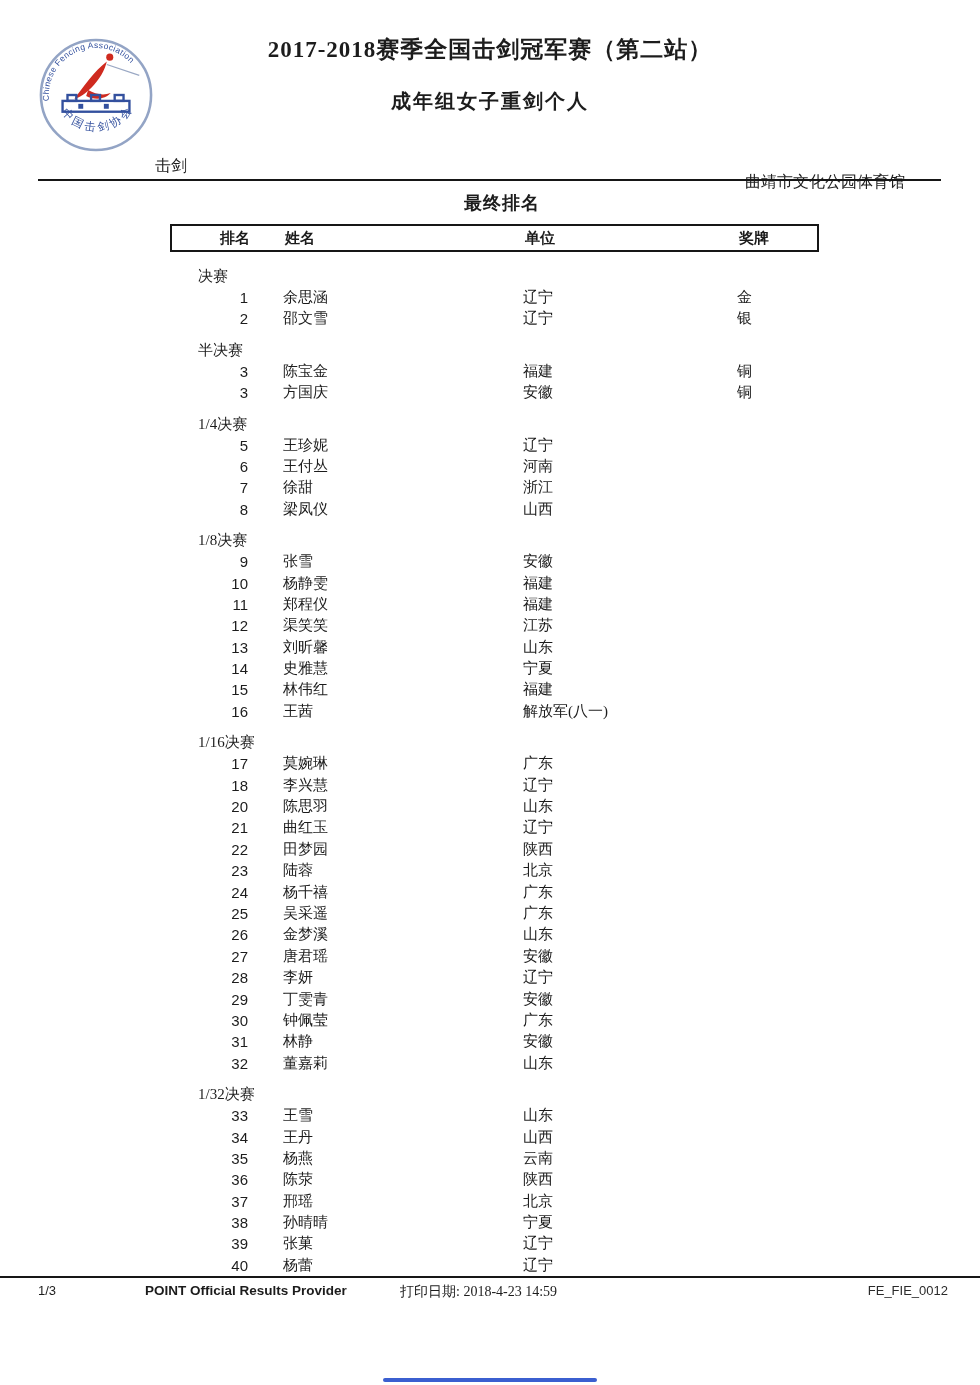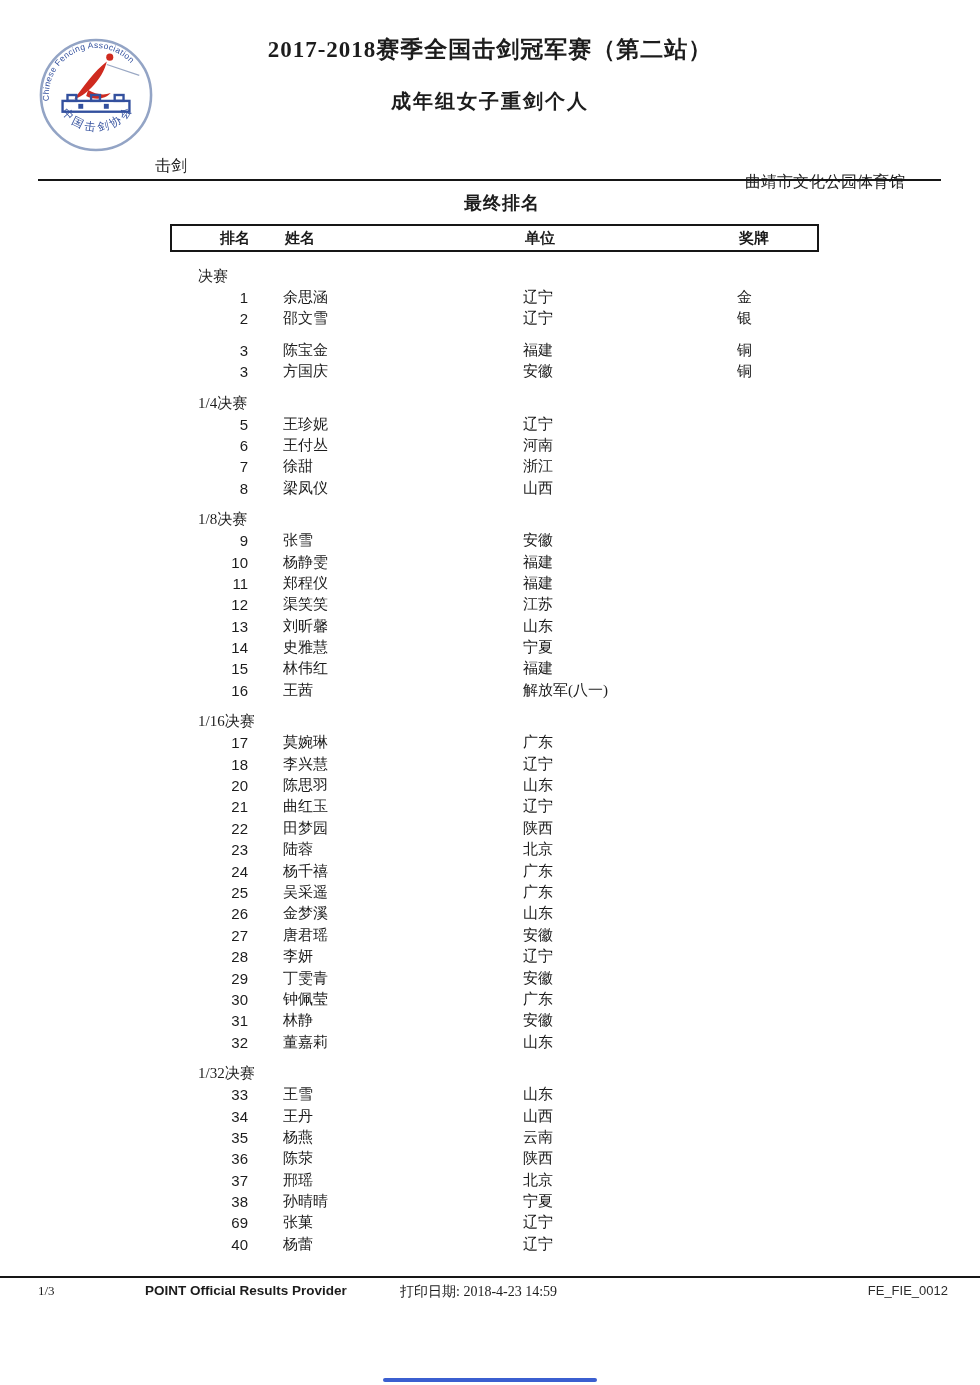--- a/index.html
+++ b/index.html
@@ -129,6 +129,7 @@
   </div>
 
   <div class="section">
+    <div class="section-label">半决赛</div>
     <div>
   <div class="row">
     <div class="cell-rank">3</div>

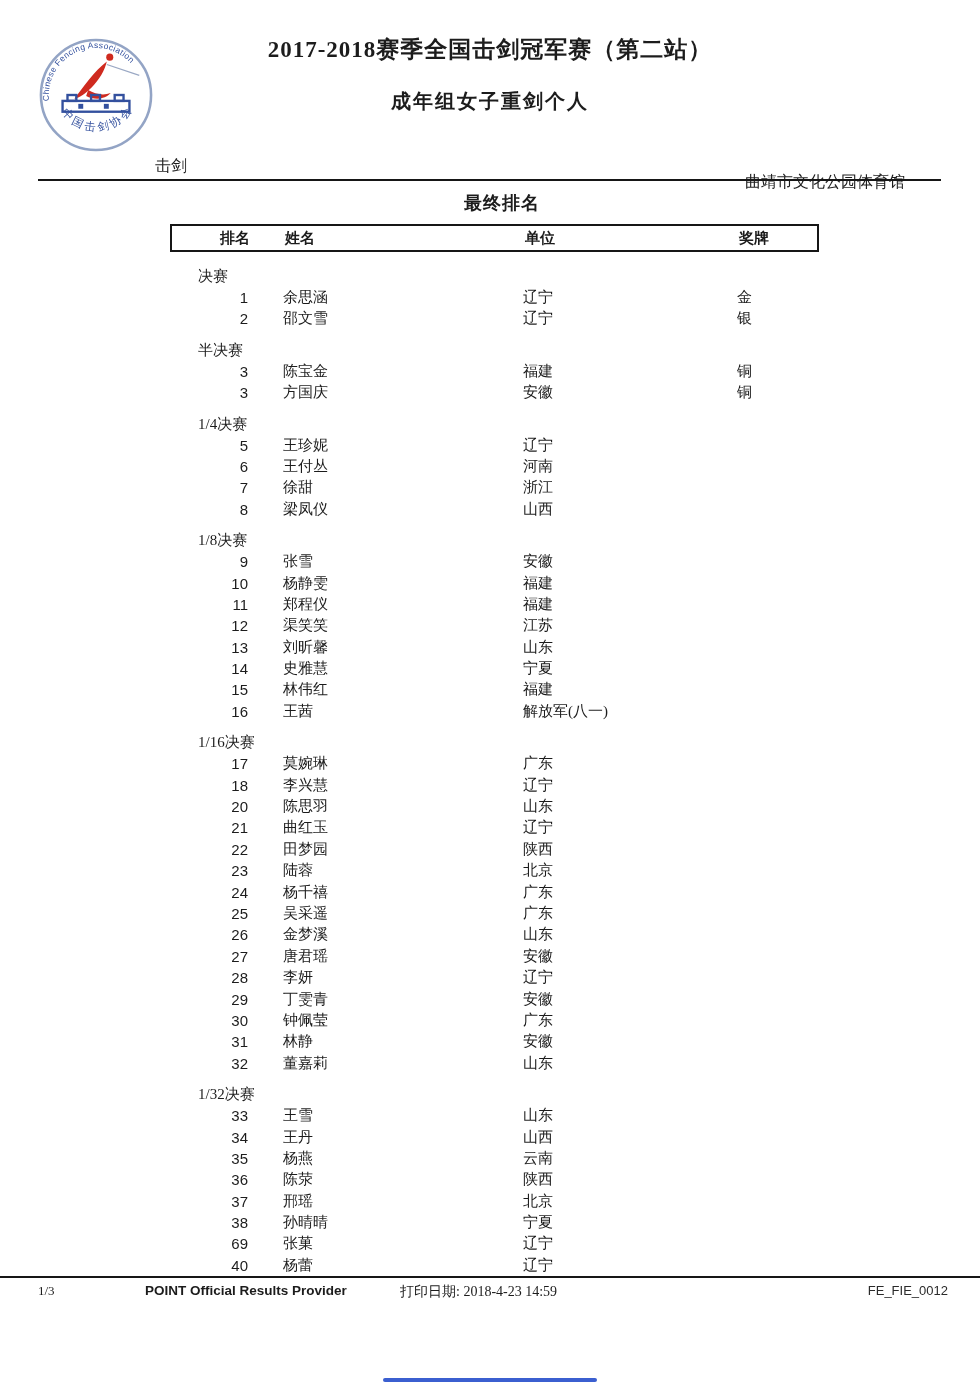--- a/index.html
+++ b/index.html
@@ -398,7 +398,7 @@
   </div>
 
   <div class="row">
-    <div class="cell-rank">69</div>
+    <div class="cell-rank">39</div>
     <div class="cell-name">张菓</div>
     <div class="cell-unit">辽宁</div>
     <div class="cell-medal"></div>

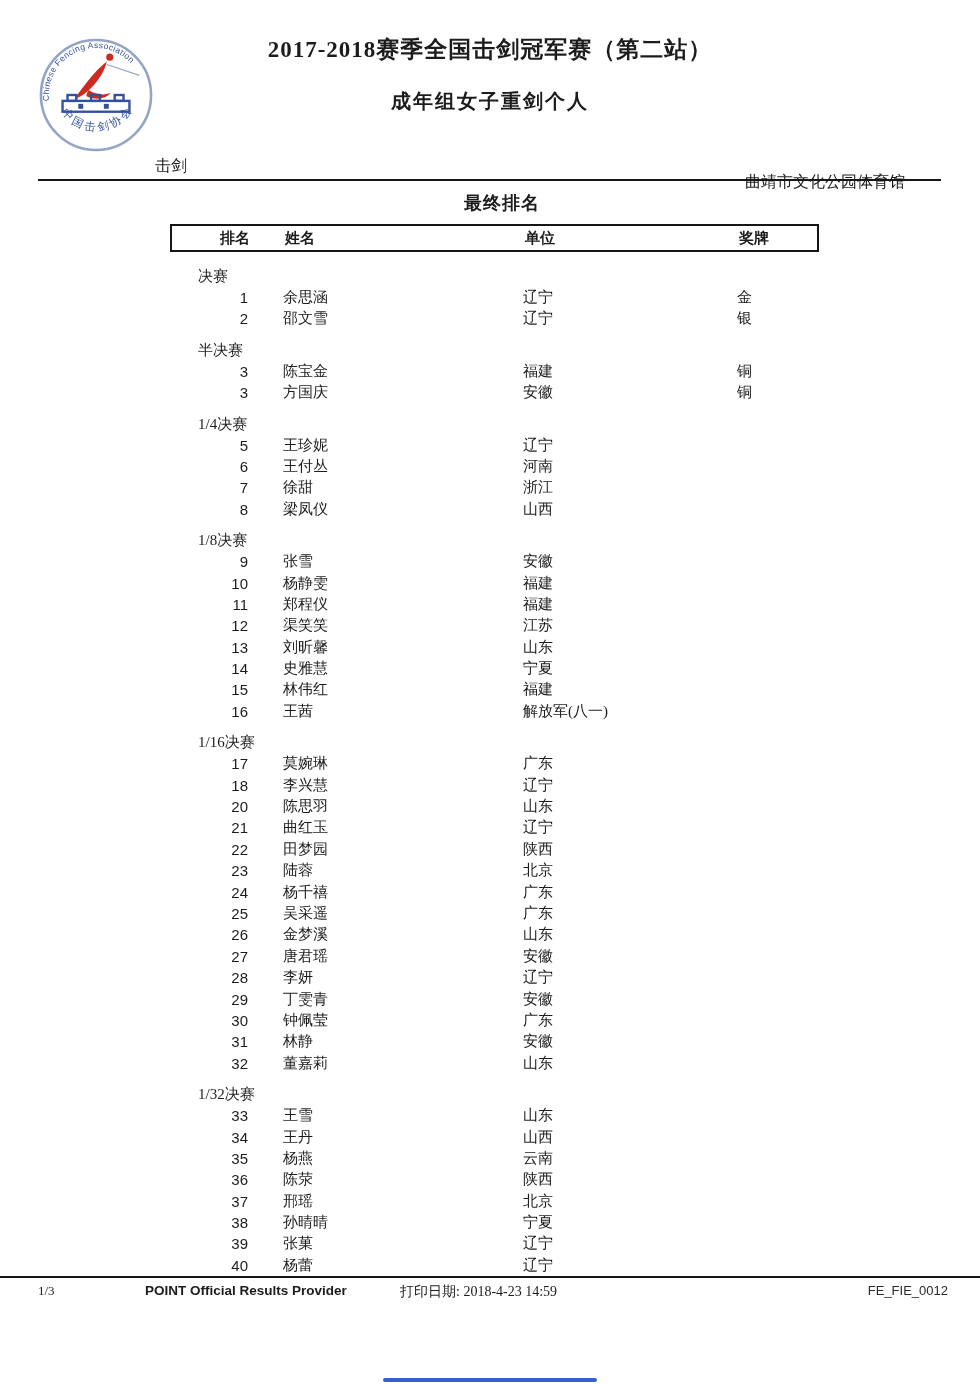--- a/index.html
+++ b/index.html
@@ -49,7 +49,7 @@
   .cell-medal{grid-column:5;padding-left:35px;}
   .foot-rule{position:absolute;top:1276px;left:0;width:980px;height:2px;background:#161616;}
   .footer{position:absolute;top:1283px;left:0;width:100%;height:20px;font-size:14px;}
-  .f-page{position:absolute;left:38px;top:0;font-family:Liberation Serif, serif;font-size:13px;}
+  .f-page{position:absolute;left:38px;top:0;font-family:Liberation Sans, sans-serif;font-size:13px;}
   .f-provider{position:absolute;left:145px;top:0;font-family:"Liberation Sans","DejaVu Sans",sans-serif;font-weight:bold;font-size:13.5px;}
   .f-print{position:absolute;left:400px;top:0;font-size:14px;}
   .f-code{position:absolute;right:32px;top:0;font-family:"Liberation Sans","DejaVu Sans",sans-serif;font-size:13px;color:#2b2b2b;}

